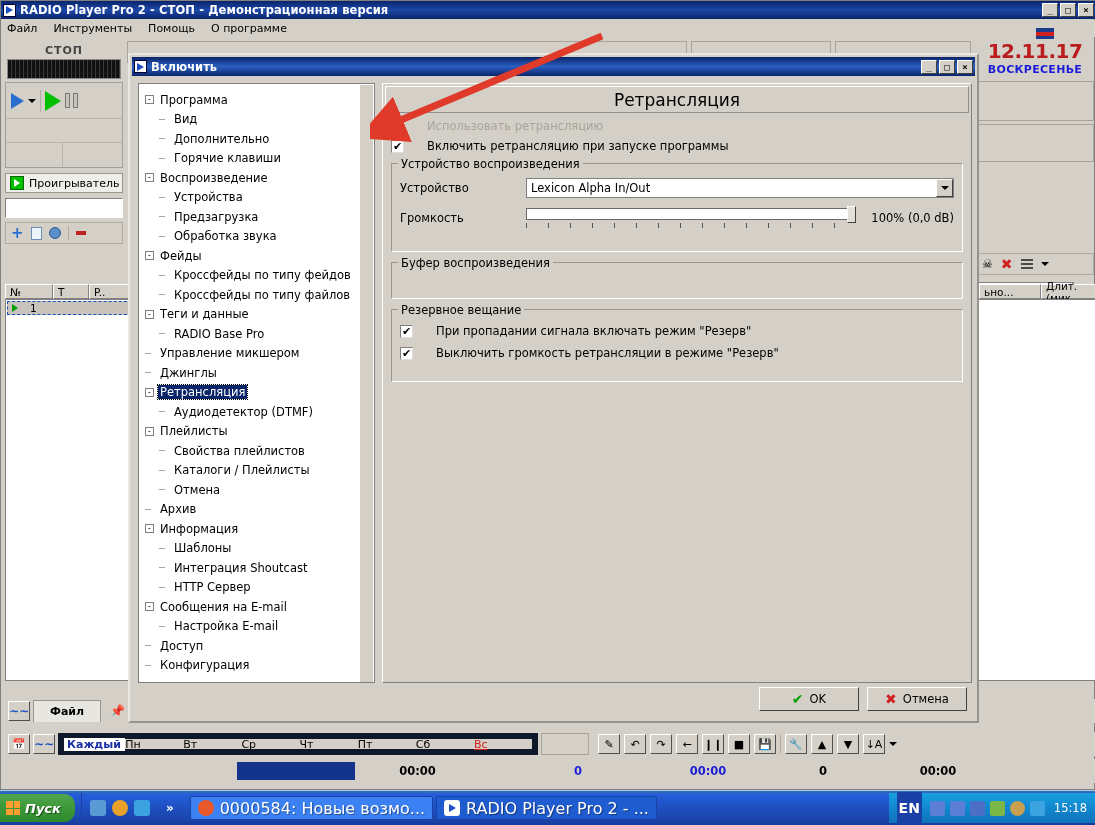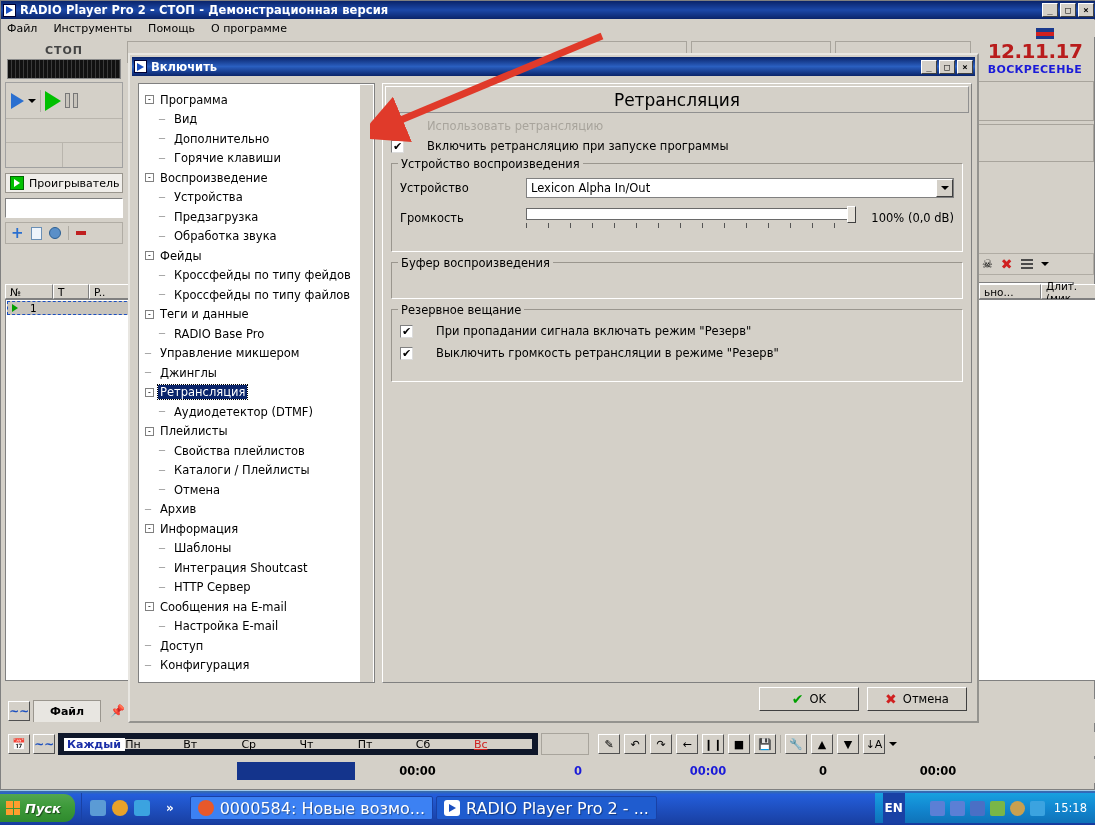--- a/index.html
+++ b/index.html
@@ -241,8 +241,8 @@
     display:flex; align-items:center; gap:5px; padding:0 8px; }
   .trayicon { width:15px;height:15px;border-radius:2px; }
   .clock { color:#fff; font-size:11.5px; margin-left:4px; }
-  .lang { background:#1941a5; color:#fff; font-size:12px; font-weight:bold;
-    padding:8px 2px; margin-right:20px; }
+  .lang { background:#1941a5; color:#fff; font-size:14px; font-weight:bold;
+    padding:8px 2px; margin-right:3px; }
 </style>
 </head>
 <body>

